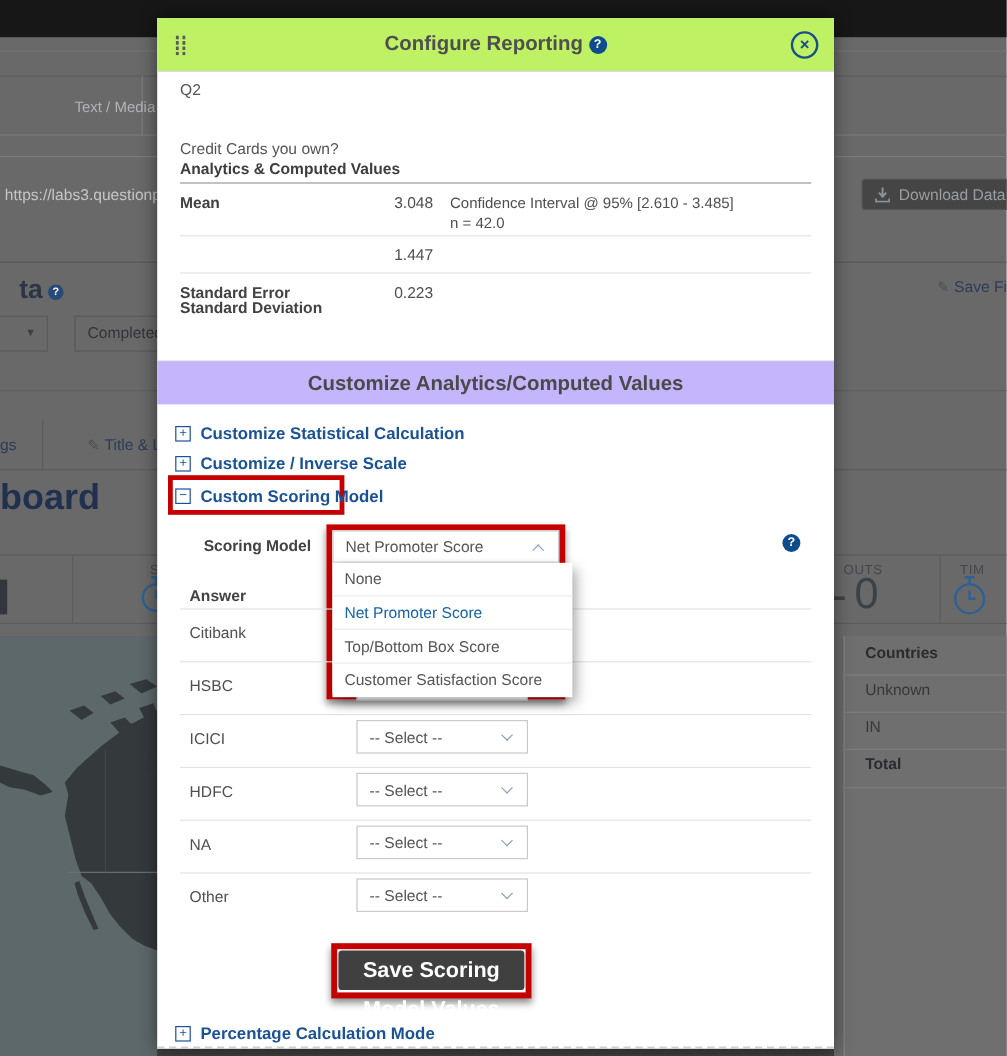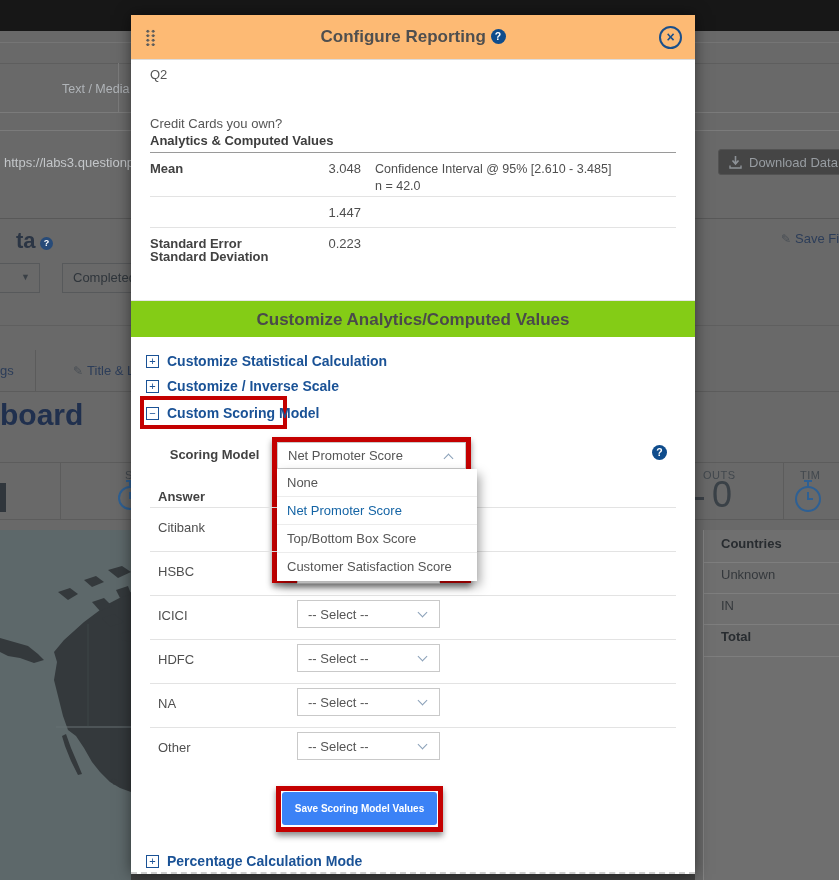--- a/index.html
+++ b/index.html
@@ -25,7 +25,7 @@
   
   #modal { left:131px; top:15px; width:564px; height:859px; background:#ffffff;
            box-shadow:0 0 14px rgba(0,0,0,0.5); border-bottom:2px dashed #cfcfcf; z-index:10; }
-  .m-header { left:0; top:0; width:100%; height:45px; background:#fdba74; border-bottom:1px solid #ddd; }
+  .m-header { left:0; top:0; width:100%; height:45px; background:#bef264; border-bottom:1px solid #ddd; }
   .m-title { width:100%; top:12px; text-align:center; font-size:17px; font-weight:bold; color:#4f4f4f; }
   .drag-dots { left:14px; top:14px; width:11px; height:17px;
                background-image:radial-gradient(circle, #5a5a5a 1.4px, transparent 1.6px);

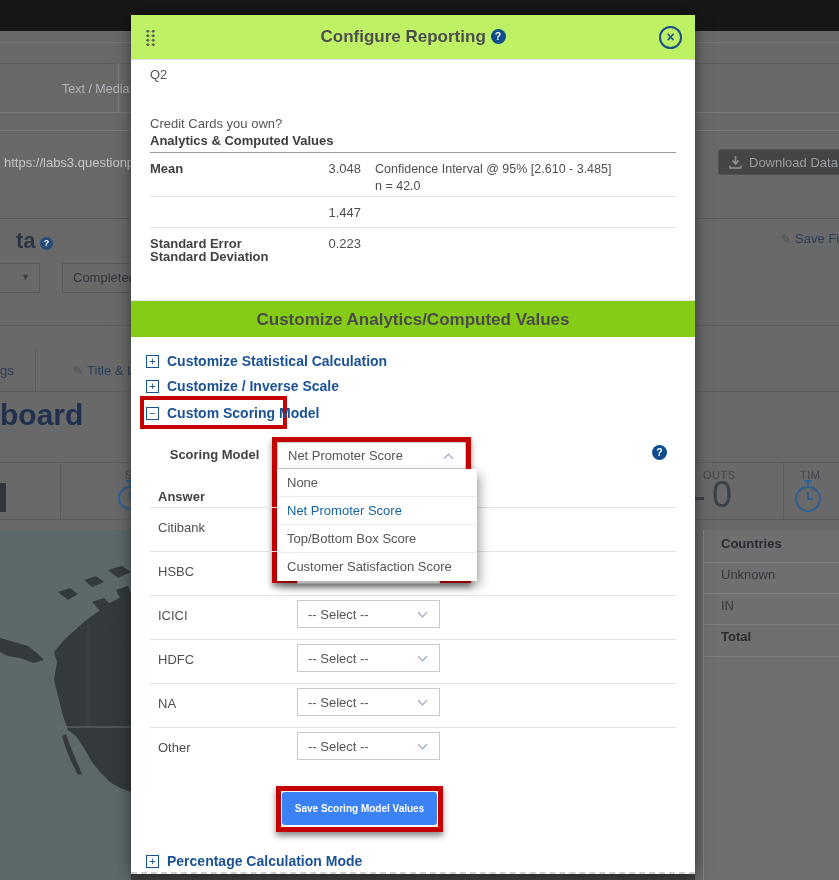--- a/index.html
+++ b/index.html
@@ -40,7 +40,7 @@
   .stat-val { font-size:13px; color:#4f4f4f; width:70px; text-align:right; }
   .stat-note { font-size:12.5px; color:#4f4f4f; line-height:17px; }
   .sep { height:1px; background:#e3e3e3; left:19px; width:526px; }
-  .gray-band { left:0; top:285px; width:564px; height:37px; background:#84cc16; border-top:1px solid #e6e6e6;
+  .gray-band { left:0; top:285px; width:564px; height:37px; background:#c4b5fd; border-top:1px solid #e6e6e6;
                text-align:center; font-size:17px; font-weight:bold; color:#4a4a4a; line-height:37px; }
   .section-link { display:flex; align-items:center; gap:8px; cursor:pointer; }
   .pm-icon { width:13px; height:13px; border:1px solid #1a5296; color:#1a5296; font-size:11px; line-height:10px;

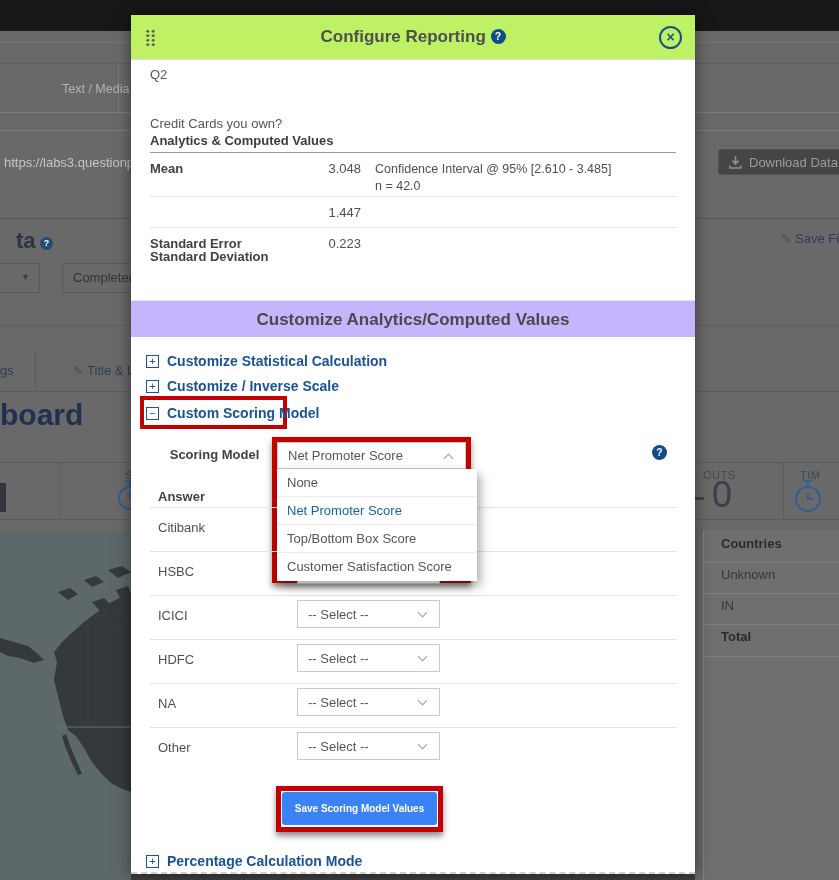--- a/index.html
+++ b/index.html
@@ -59,7 +59,7 @@
             border-bottom:1px solid #ececec; cursor:pointer; white-space:nowrap; }
   .dd-opt.active { color:#1464a5; }
   .row-label { font-size:13px; color:#4f4f4f; }
-  .save-btn { background:#3b82f6; border-radius:3px; color:#fff; font-size:10px; font-weight:bold;
+  .save-btn { background:#404040; border-radius:3px; color:#fff; font-size:18px; font-weight:bold;
               text-align:center; line-height:33px; cursor:pointer; }
   .sw { stroke:#2e6094; fill:none; stroke-width:2; }
 </style>

